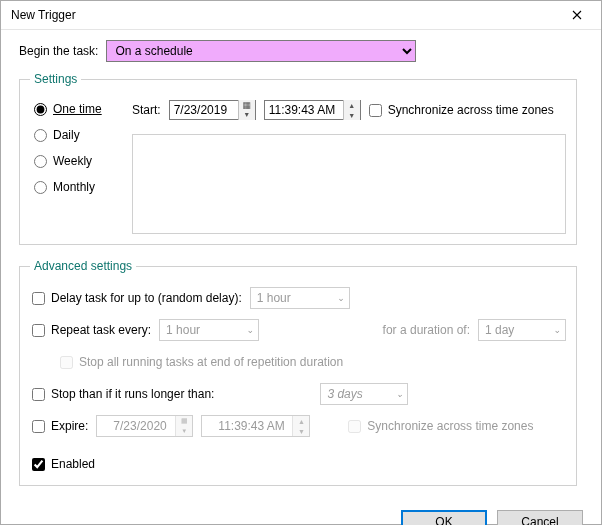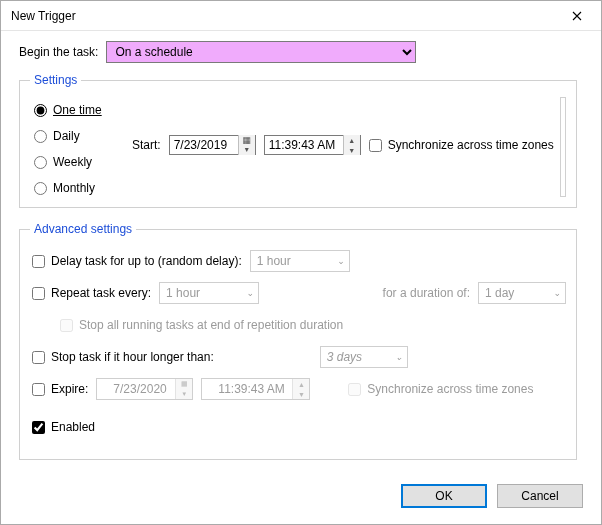--- a/index.html
+++ b/index.html
@@ -50,7 +50,7 @@
     padding:10px 10px 10px 10px;
     margin:0;
   }
-  fieldset > legend { padding:0 4px; color:#1d4ed8; }
+  fieldset > legend { padding:0 4px; color:#0f766e; }
   .settings-inner { display:flex; gap:14px; }
   .freq-col {
     display:flex; flex-direction:column; gap:12px;

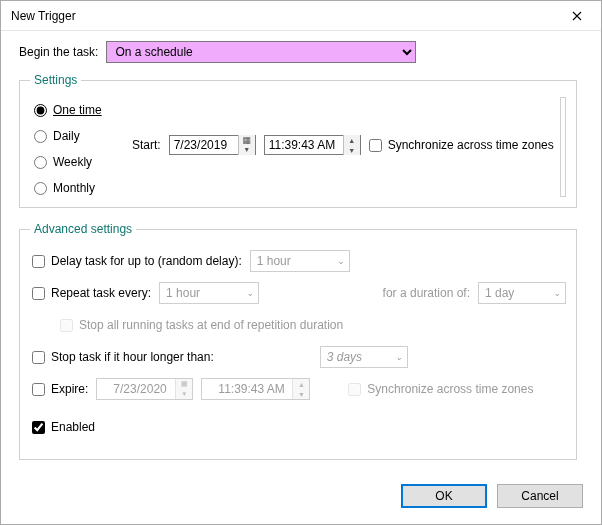--- a/index.html
+++ b/index.html
@@ -61,7 +61,7 @@
   .radio input { margin:0; }
   .start-area {
     flex:1;
-    display:flex; flex-direction:row; gap:6px;
+    display:flex; flex-direction:column; gap:6px;
   }
   .start-row {
     display:flex; align-items:center; gap:8px;

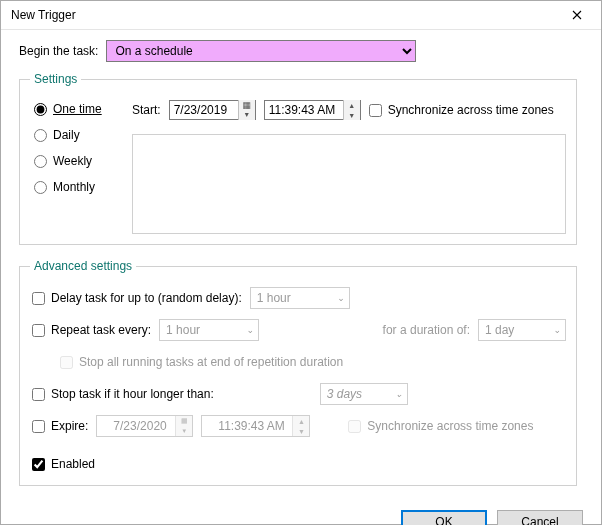--- a/index.html
+++ b/index.html
@@ -252,7 +252,7 @@
         <div class="adv-row">
           <label class="chk">
             <input type="checkbox" style="">
-            <span>Stop task if it hour longer than:</span>
+            <span>Stop than if it runs longer than:</span>
           </label>
           <span style="width:90px;"></span>
           <div class="dis-combo" style="width:88px;font-style:italic;">

